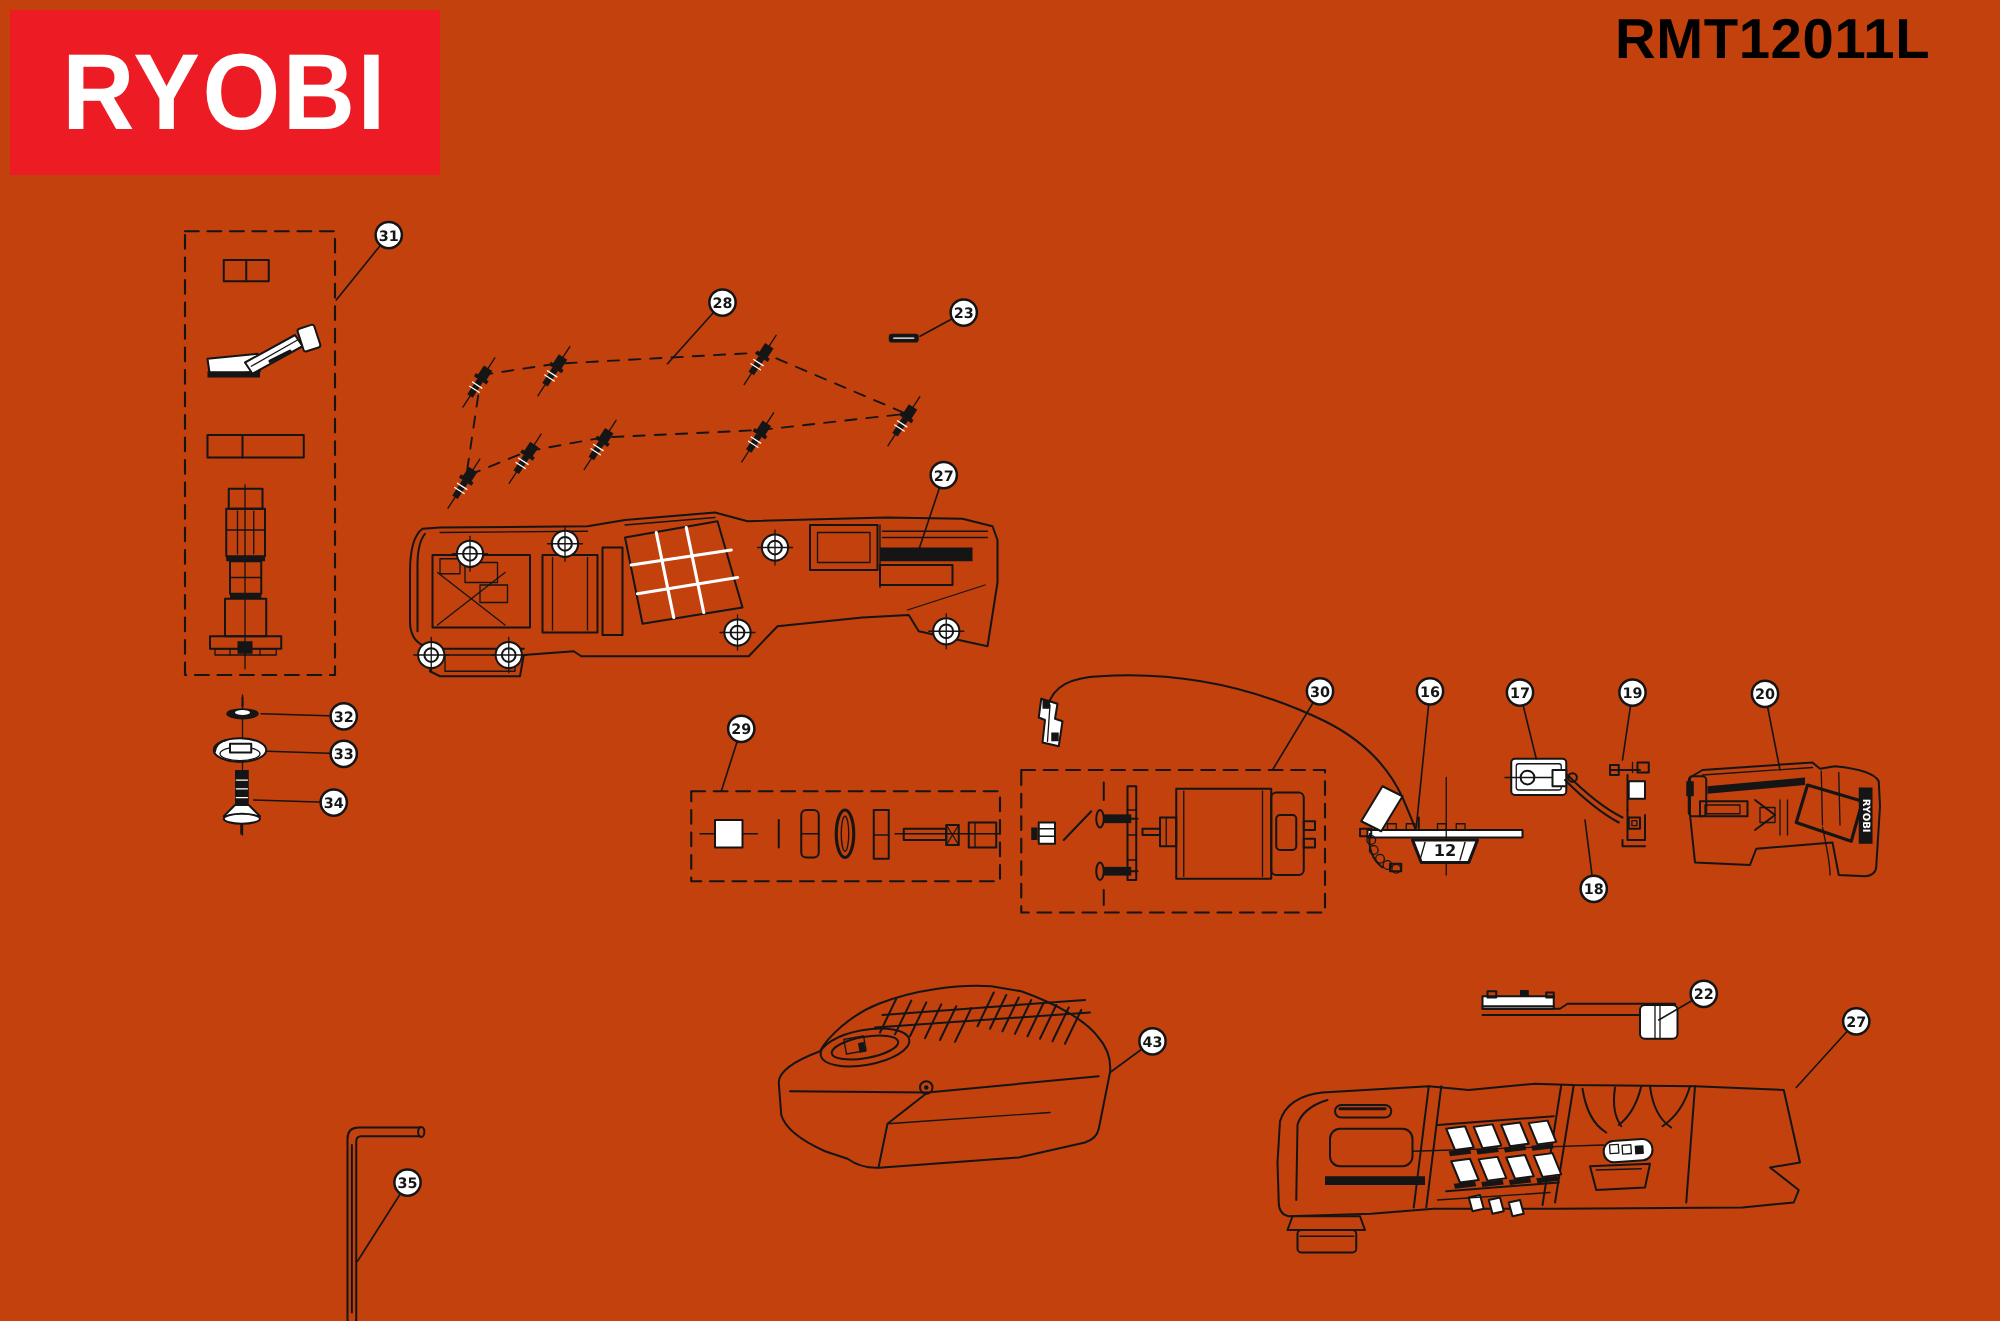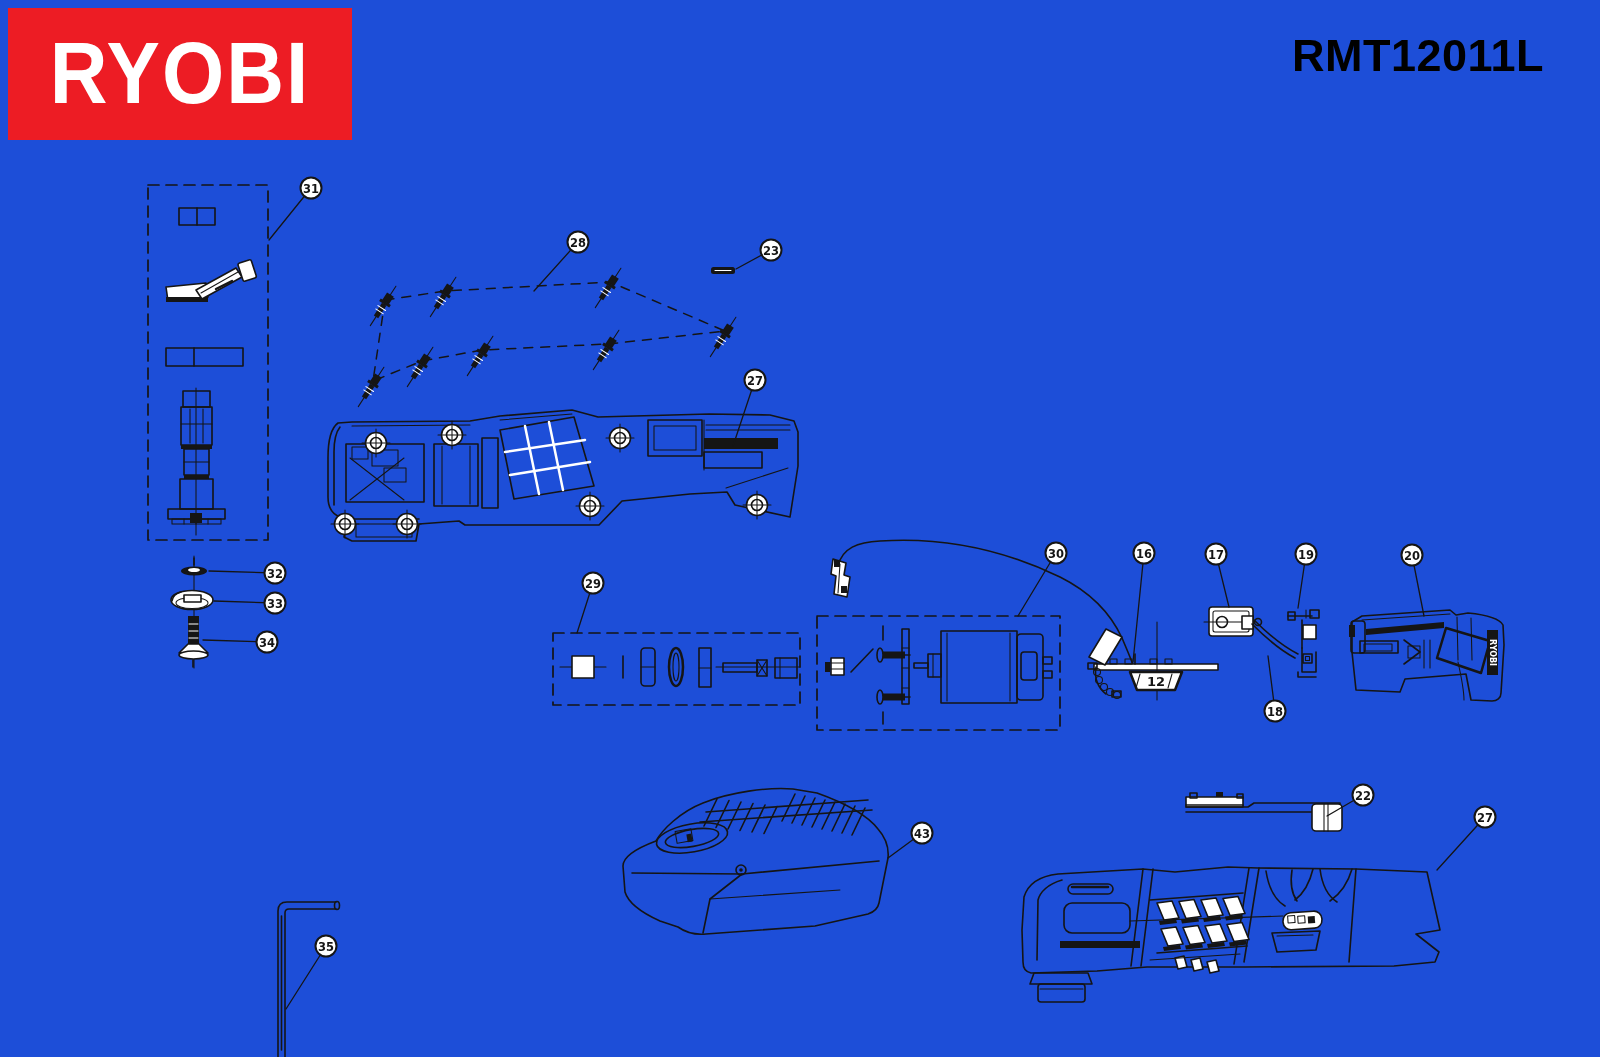--- a/index.html
+++ b/index.html
@@ -3,7 +3,7 @@
 <meta charset="utf-8">
 <style>
   html,body{margin:0;padding:0;background:#fff;}
-  #page{position:relative;width:1600px;height:1057px;background:#1d4ed8;overflow:hidden;
+  #page{position:relative;width:1600px;height:1057px;background:#c2410c;overflow:hidden;
         font-family:"Liberation Sans",sans-serif;}
   
   #logo{position:absolute;left:8px;top:8px;width:344px;height:132px;

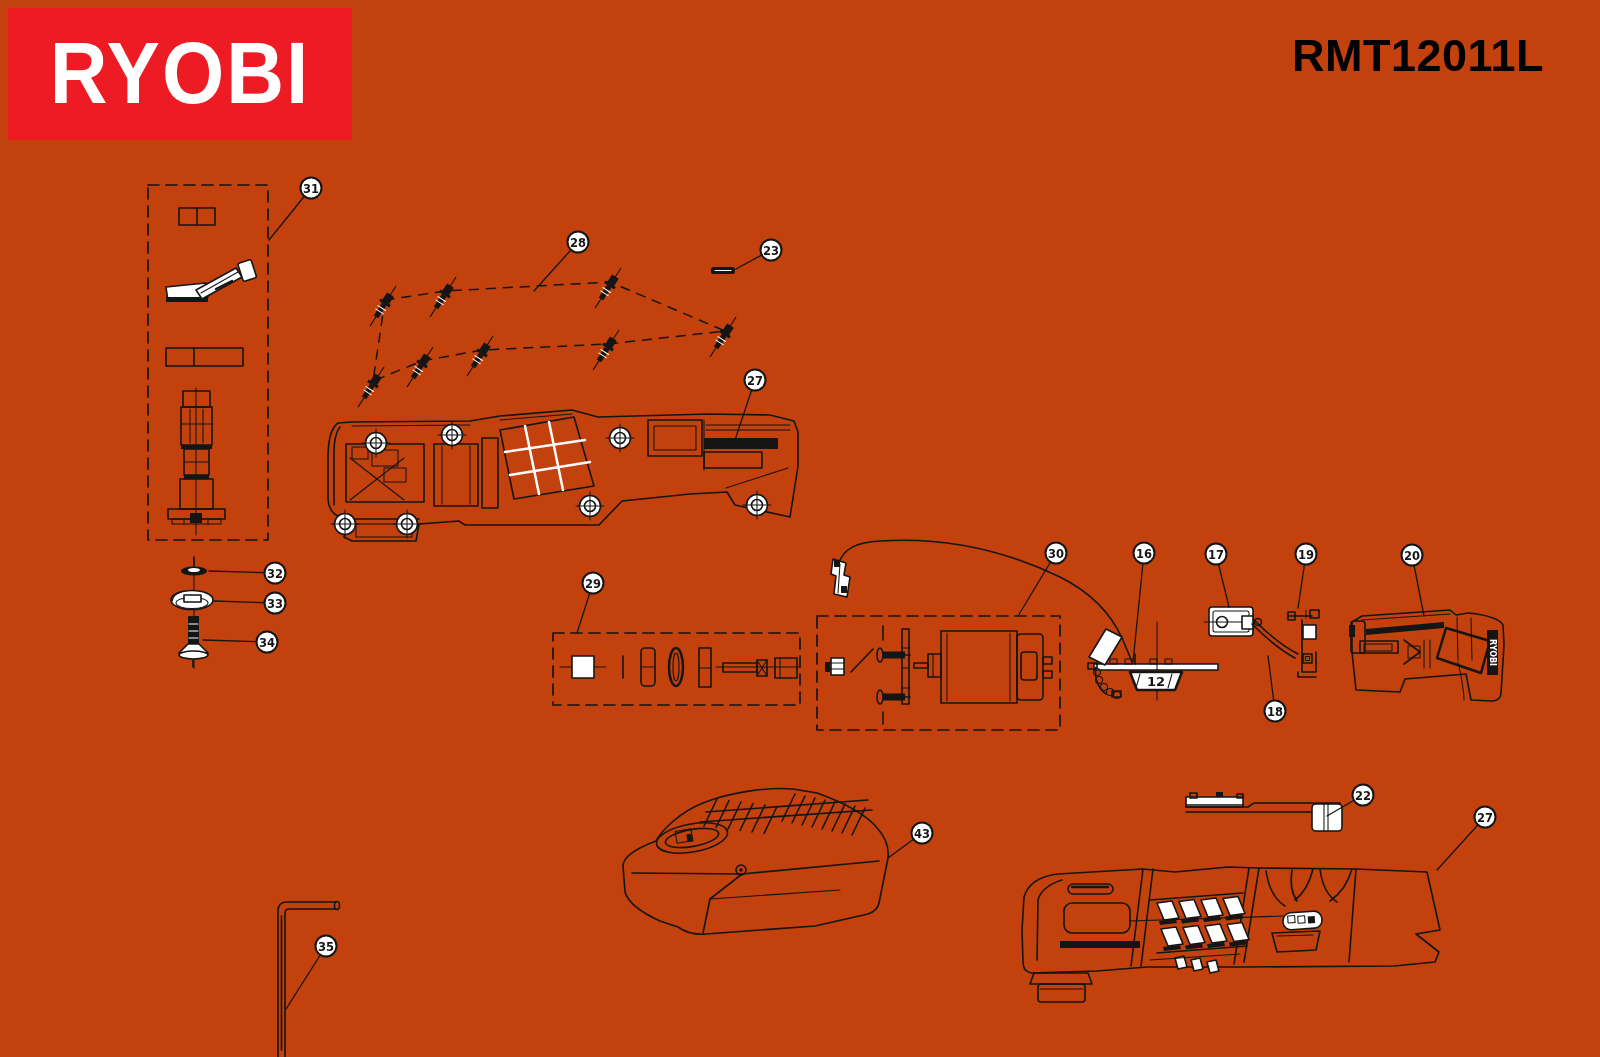--- a/index.html
+++ b/index.html
@@ -10,7 +10,7 @@
         display:flex;align-items:center;justify-content:center;}
   #logo .brand{color:#fff;font-weight:bold;font-size:80px;letter-spacing:2px;
         font-family:"Liberation Sans",sans-serif;transform:scaleY(1.08);}
-  #model{position:absolute;left:1292px;top:30px;width:300px;
+  #model{position:absolute;left:1292px;top:5px;width:300px;
          font-size:45px;font-weight:bold;color:#000;letter-spacing:0.5px;
          font-family:"Liberation Sans",sans-serif;}
   

